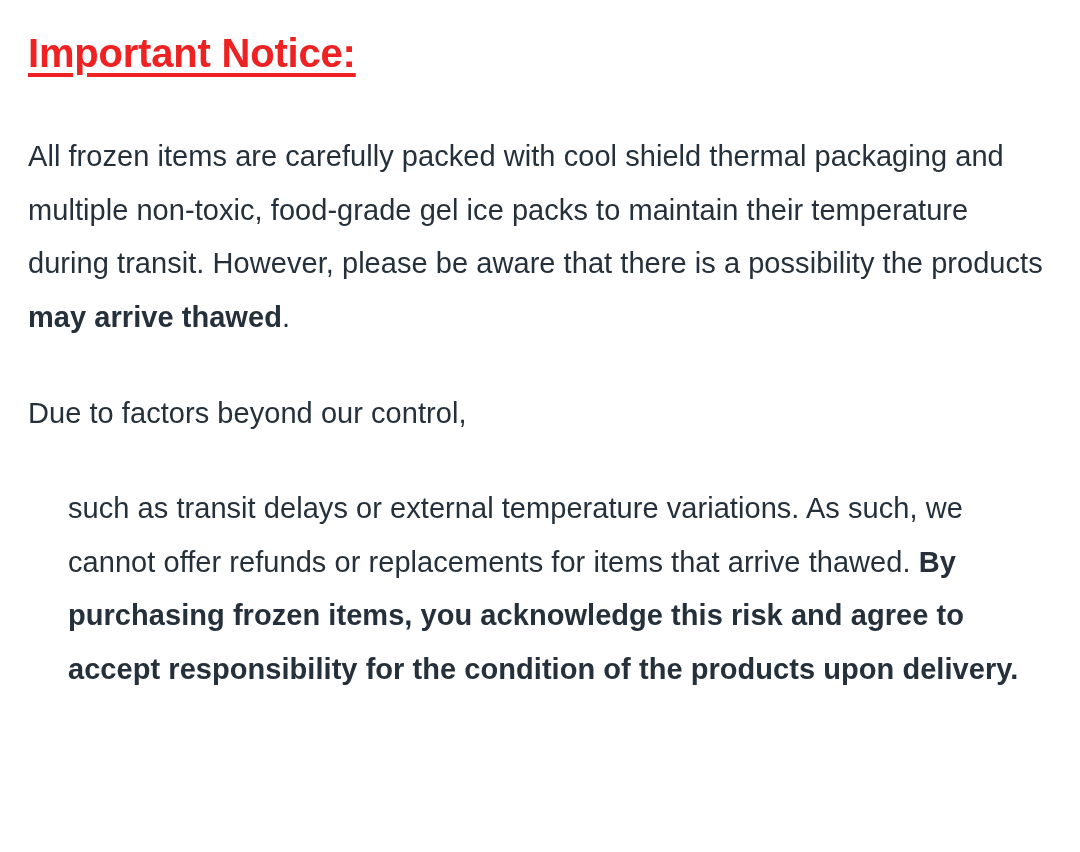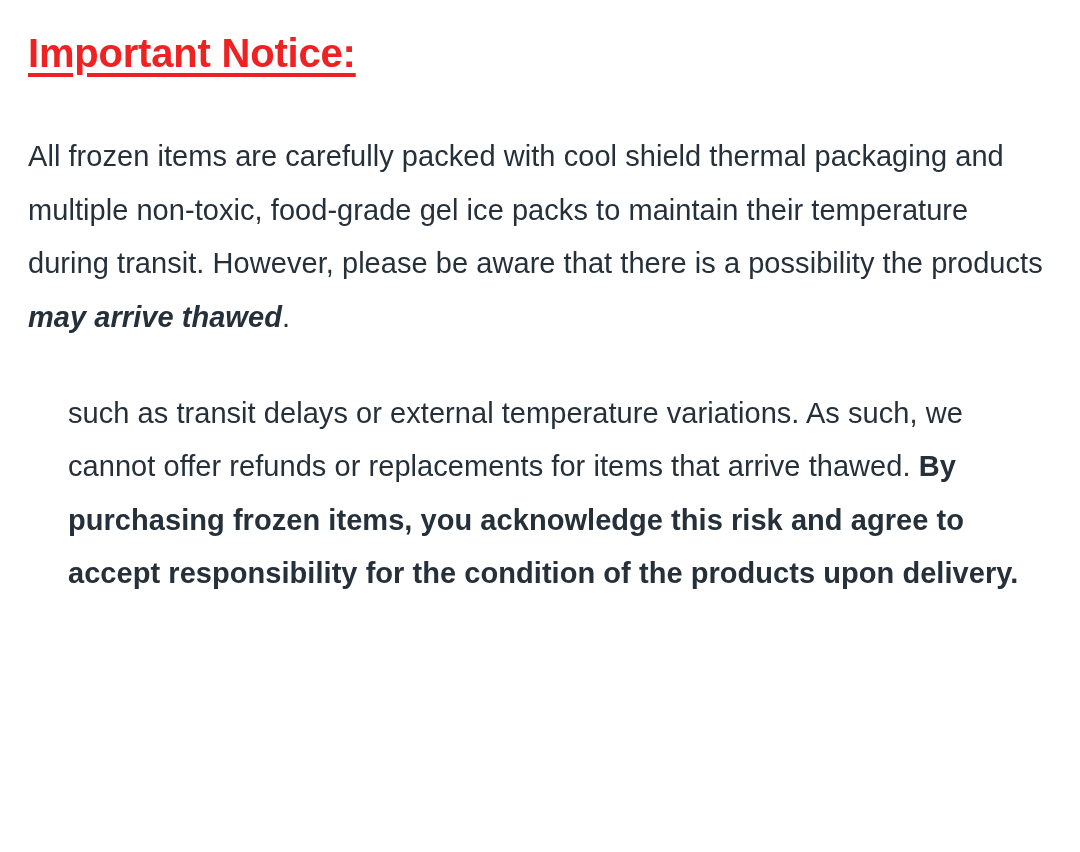--- a/index.html
+++ b/index.html
@@ -44,7 +44,6 @@
   .block-gap-3 { margin-top: 42px; margin-left: 40px; }
   .bi {
     font-weight: bold;
-    font-style: italic;
   }
   .b {
     font-weight: bold;

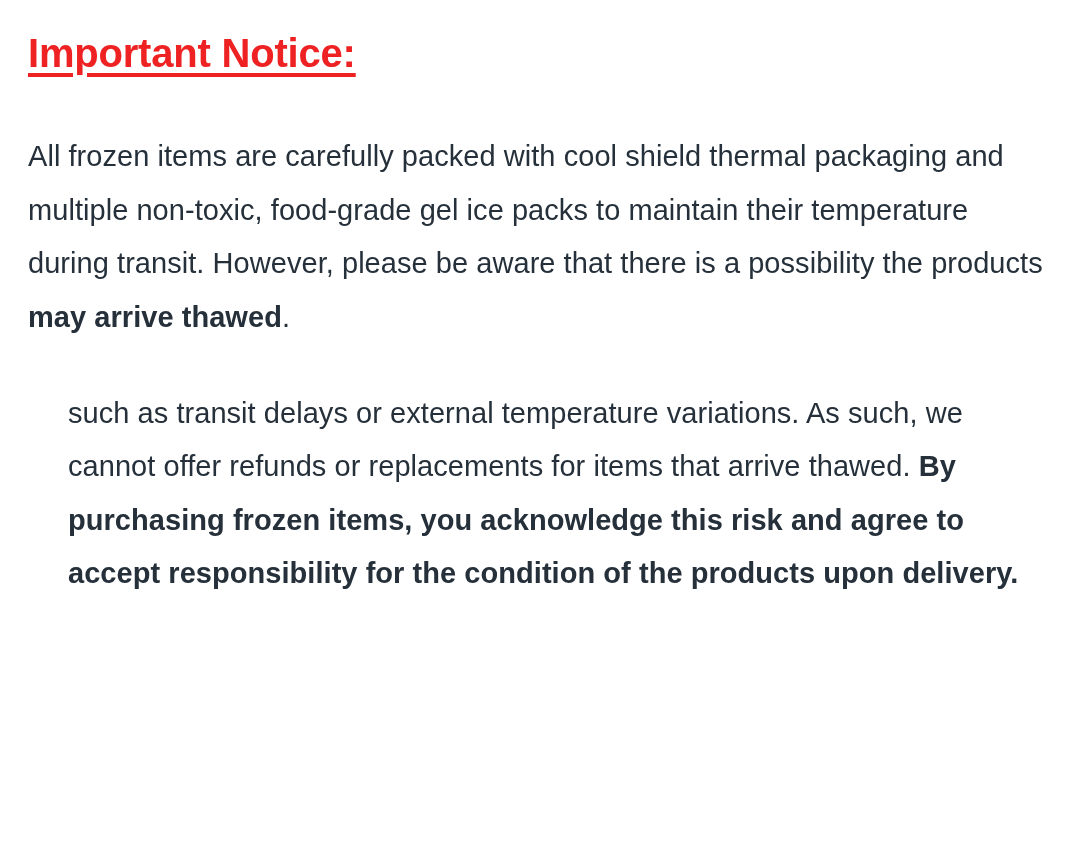--- a/index.html
+++ b/index.html
@@ -61,6 +61,9 @@
     <span class="inline">All frozen items are carefully packed with cool shield thermal packaging and multiple non-toxic, food-grade gel ice packs to maintain their temperature during transit. However, please be aware that there is a possibility the products </span><span class="inline bi">may arrive thawed</span><span class="inline">.</span>
   </p>
 
+  <p class="body-block block-gap-2">
+    <span class="inline">Due to factors beyond our control,</span>
+  </p>
 
   <p class="body-block block-gap-3">
     <span class="inline">such as transit delays or external temperature variations. As such, we cannot offer refunds or replacements for items that arrive thawed. </span><span class="inline b">By purchasing frozen items, you acknowledge this risk and agree to accept responsibility for the condition of the products upon delivery.</span>

